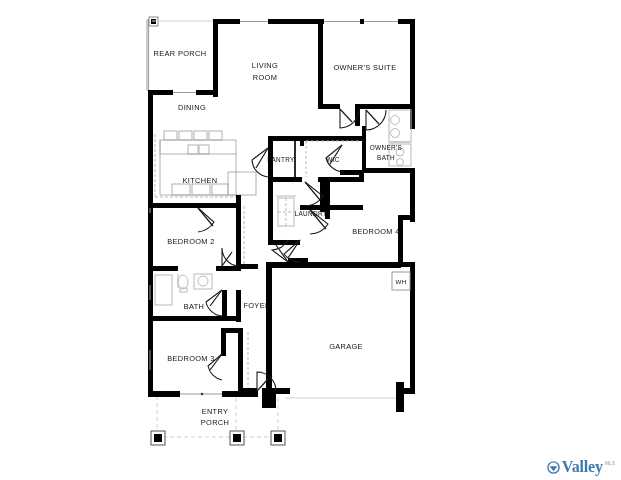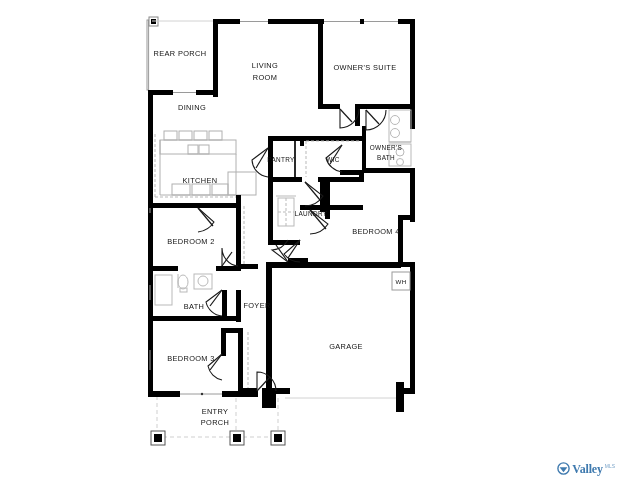--- a/index.html
+++ b/index.html
@@ -57,7 +57,7 @@
   }
   #watermark .wm-text {
     font-family: "Liberation Serif", serif;
-    font-size: 12px;
+    font-size: 16px;
     color: #2f6fa8;
     font-weight: bold;
     letter-spacing: -0.2px;

